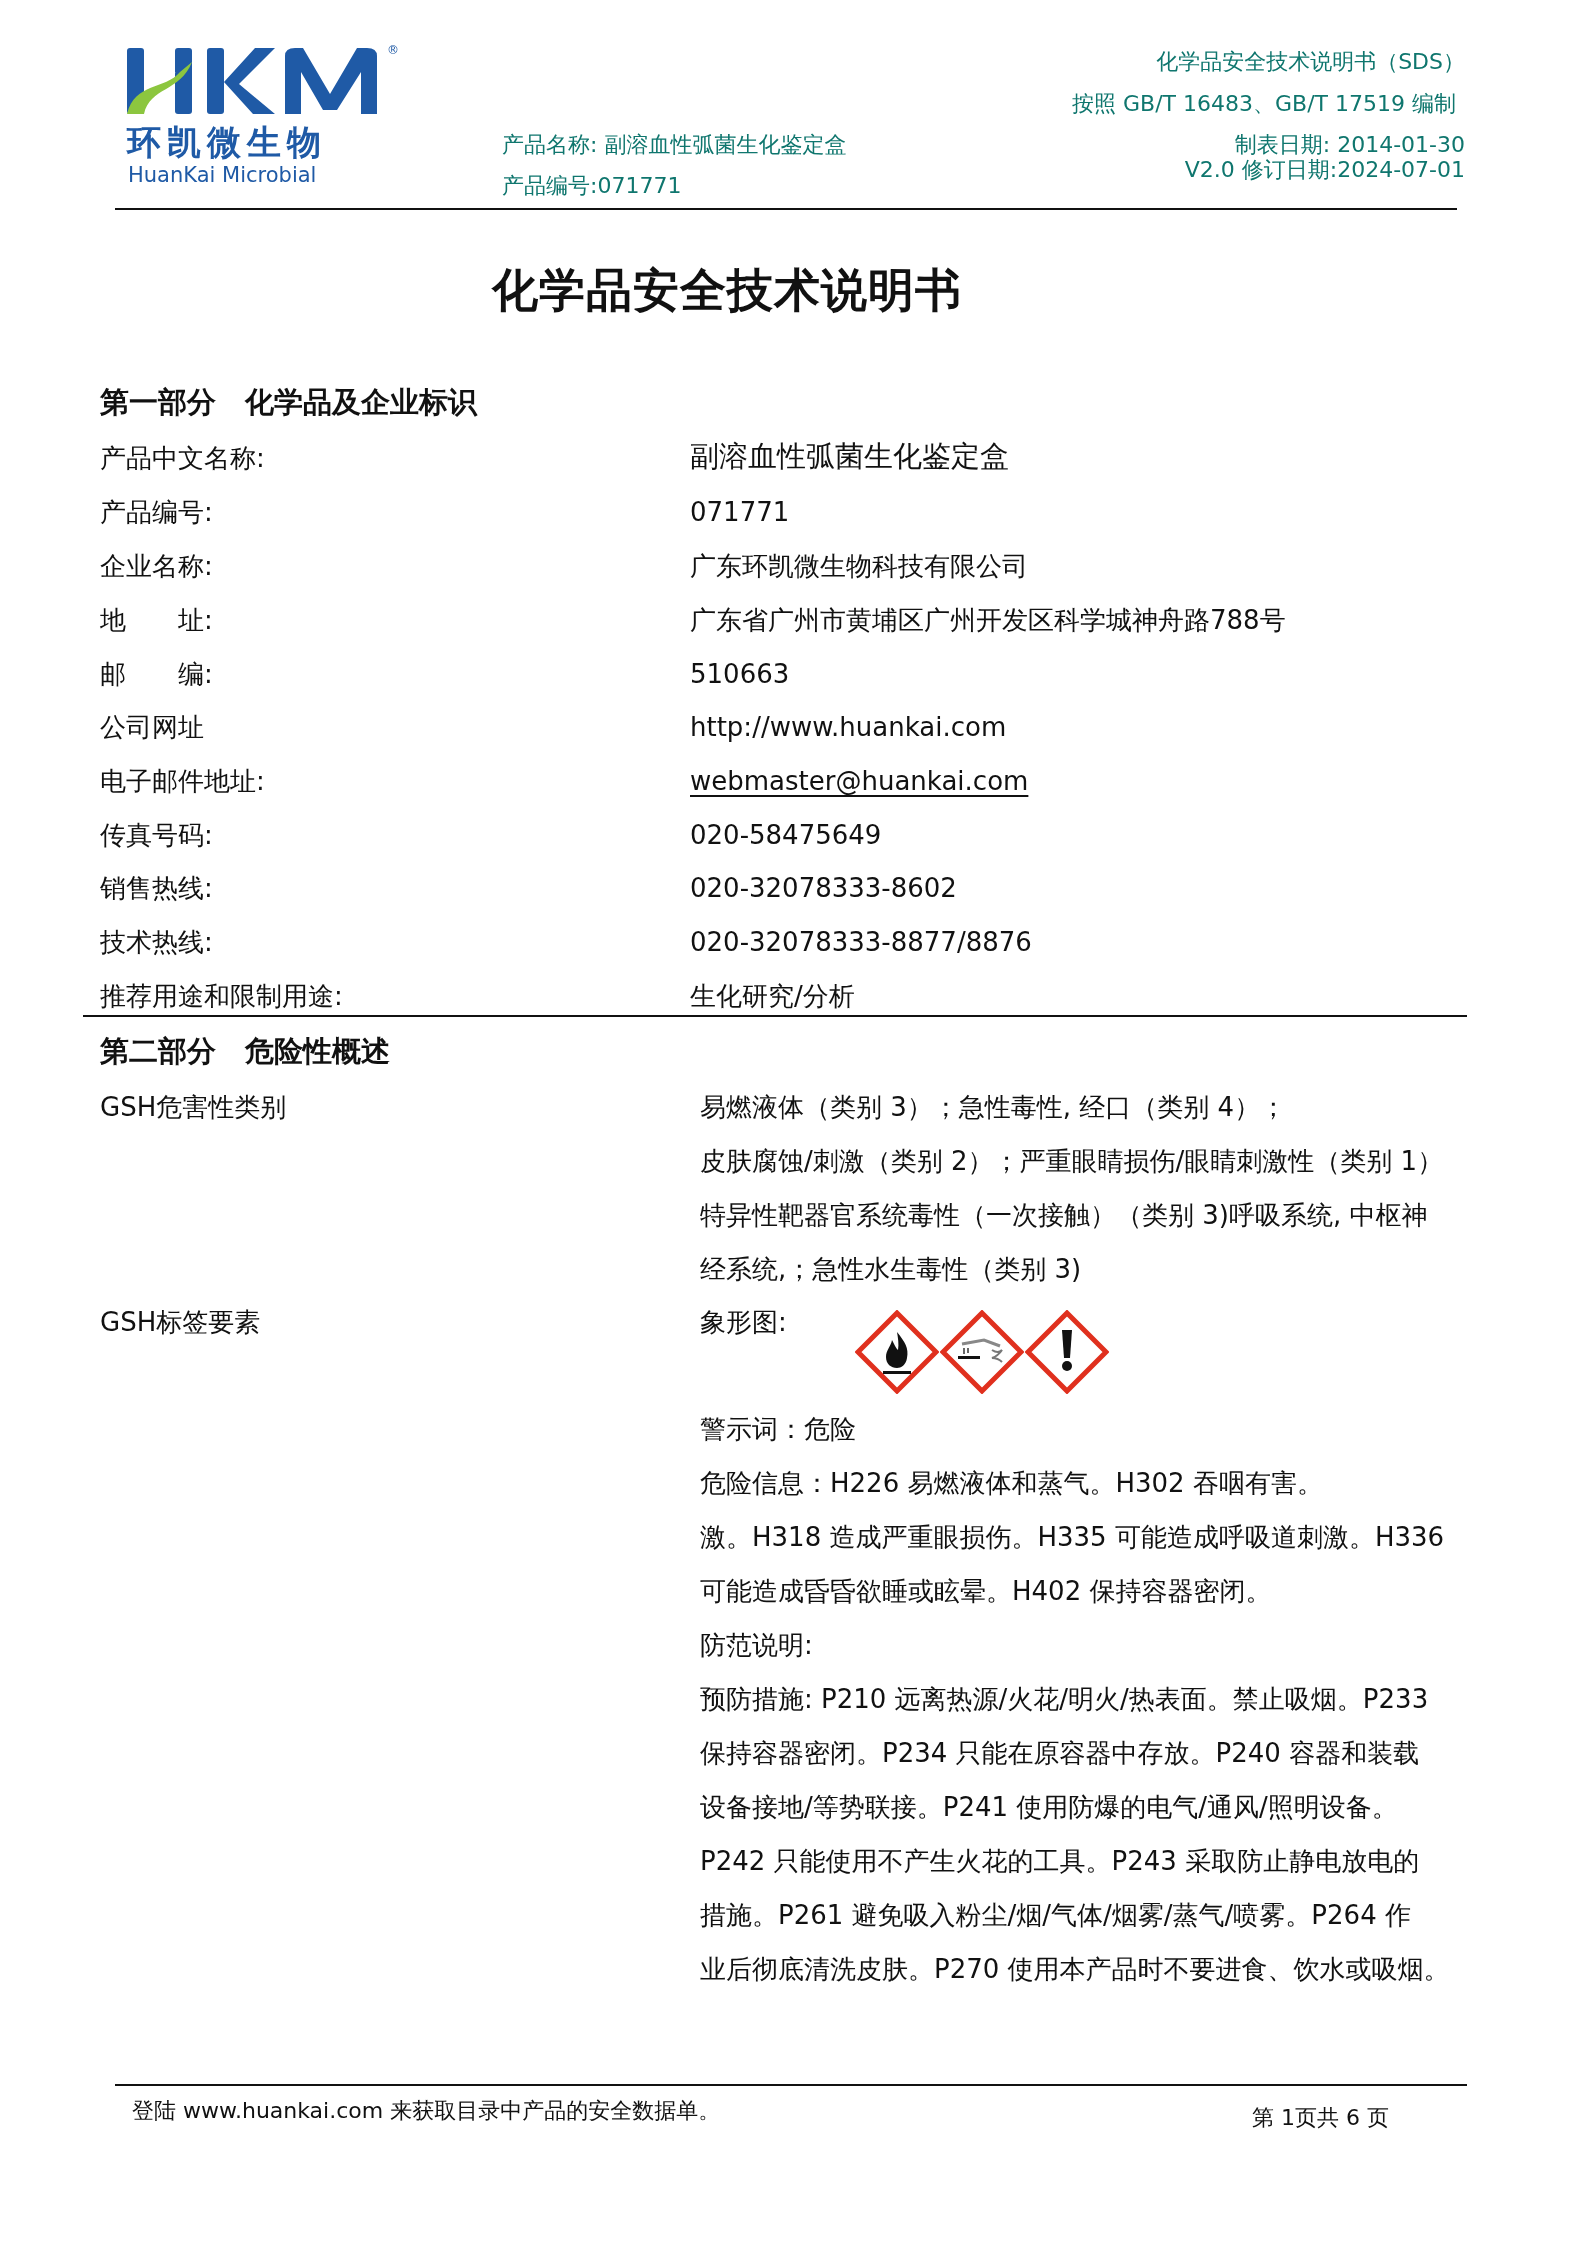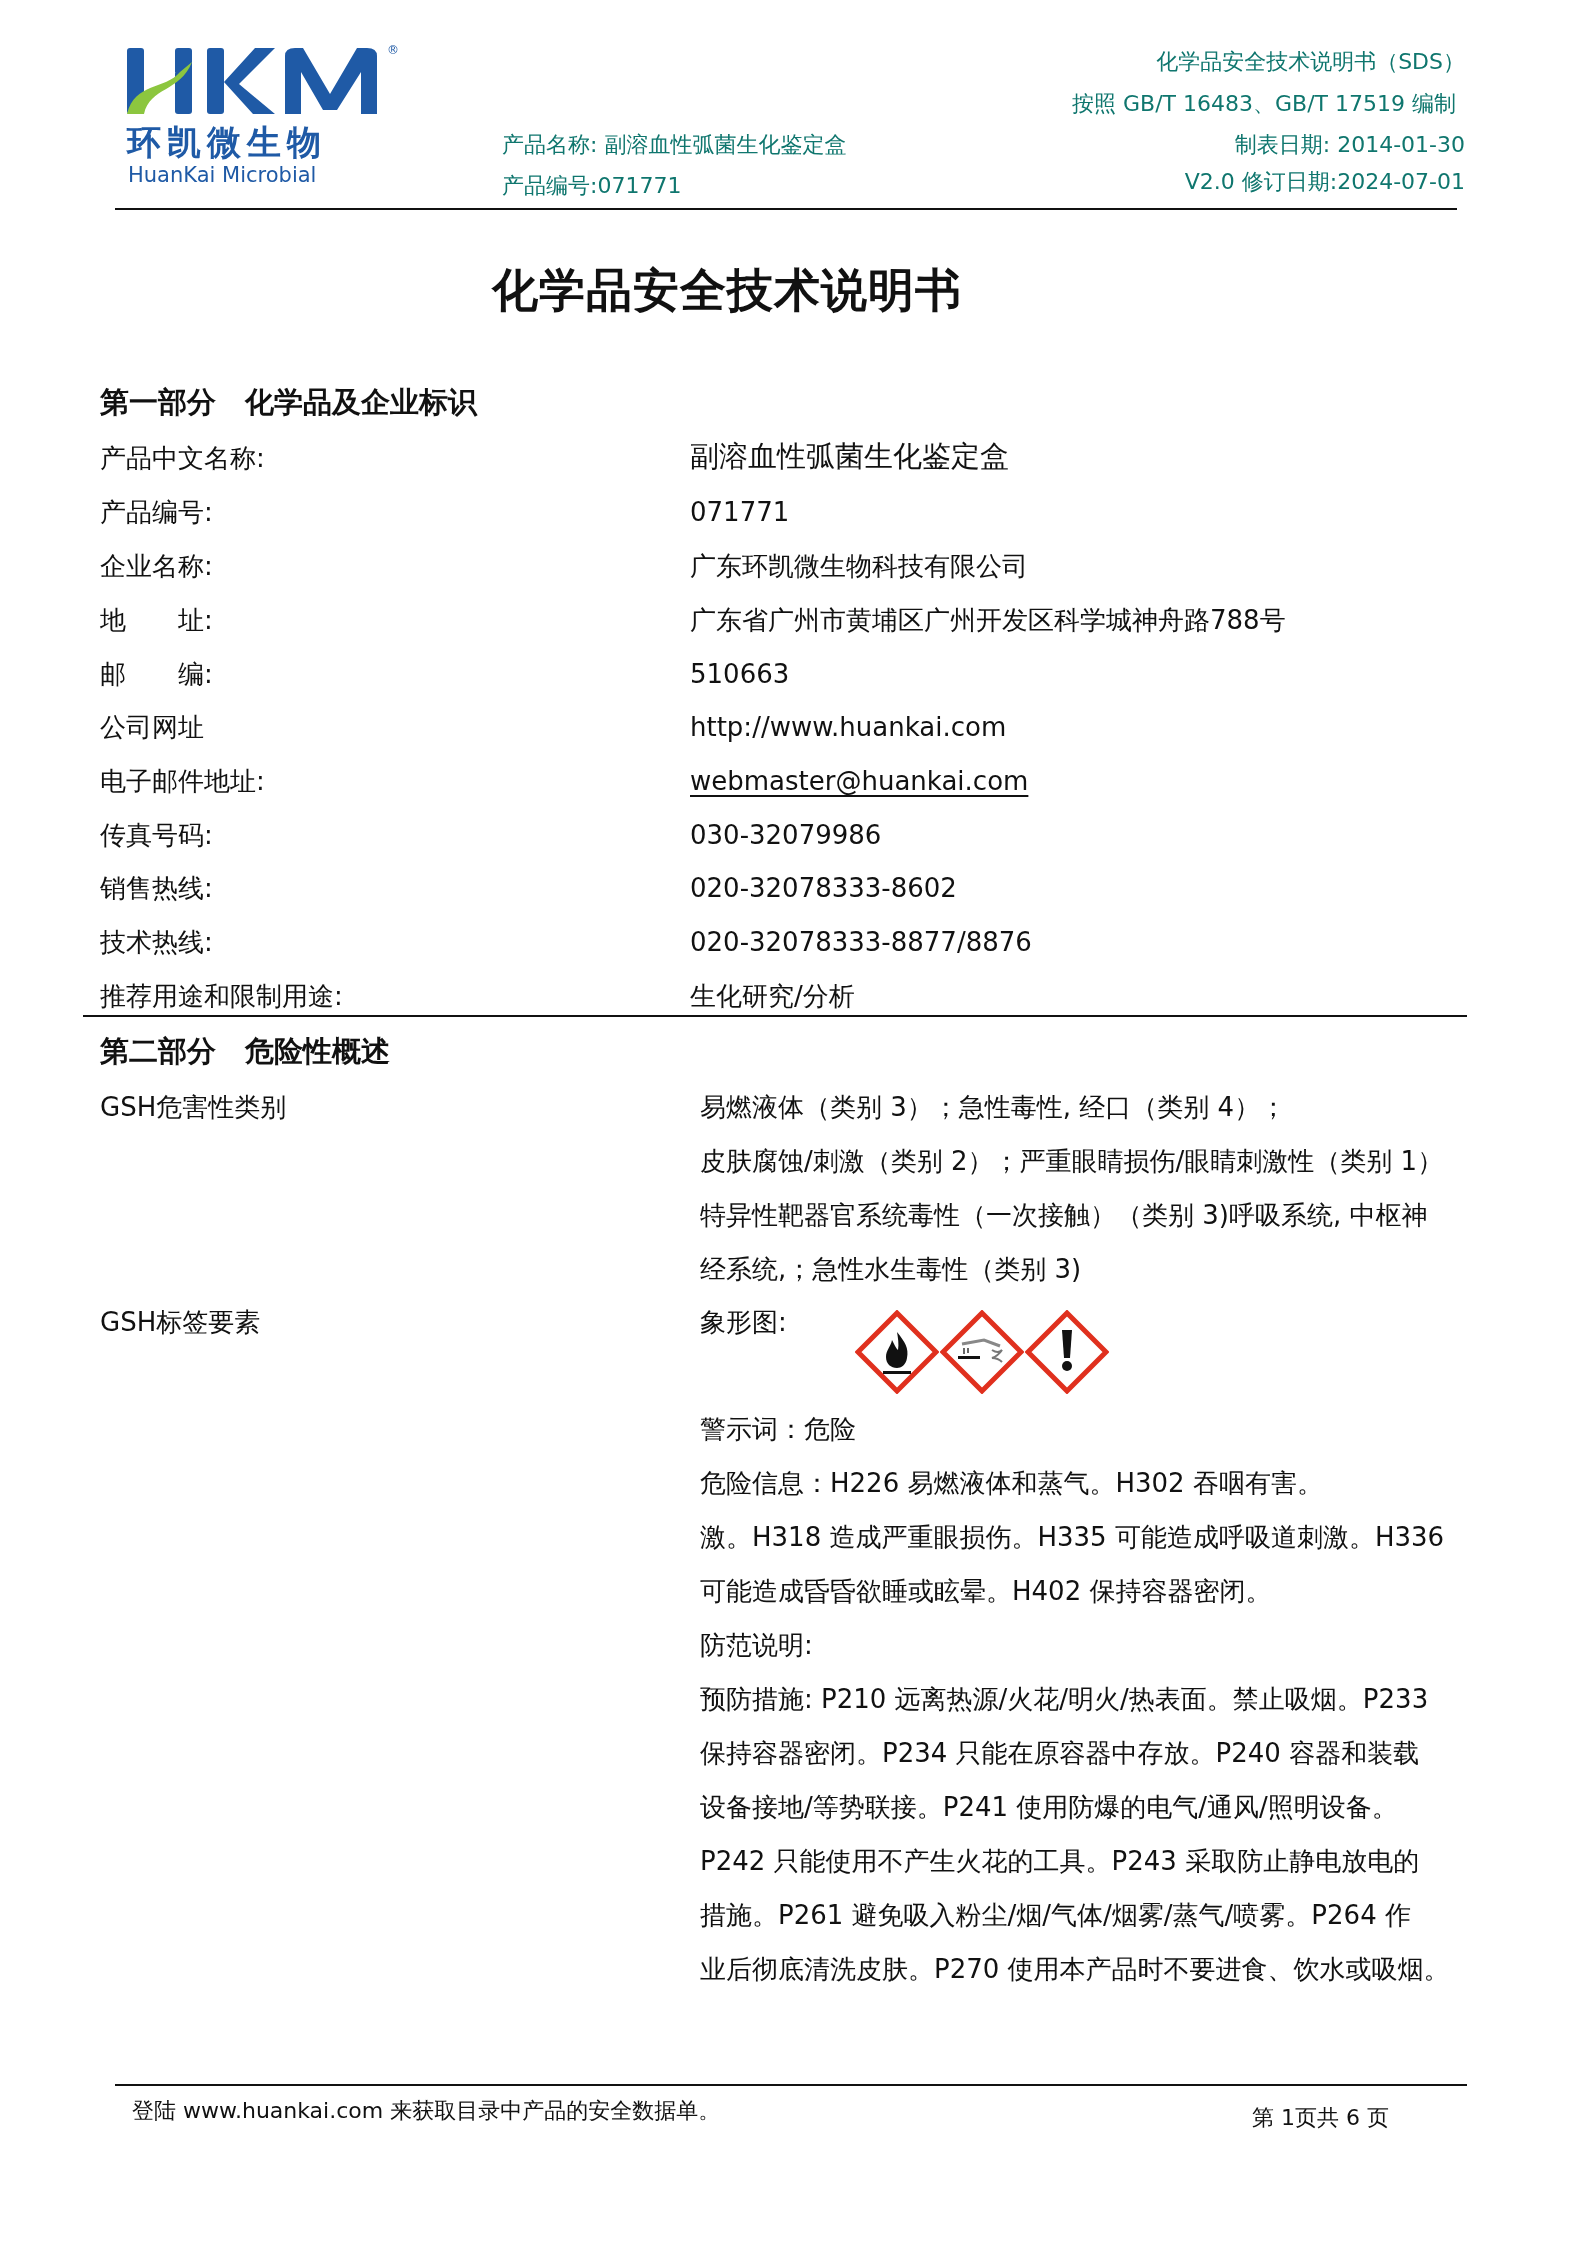--- a/index.html
+++ b/index.html
@@ -46,7 +46,7 @@
 <div class="abs hdr" style="left:502px;top:131px;">产品名称: 副溶血性弧菌生化鉴定盒</div>
 <div class="abs hdr" style="right:122px;top:131px;">制表日期: 2014-01-30</div>
 <div class="abs hdr" style="left:502px;top:172px;">产品编号:071771</div>
-<div class="abs hdr" style="right:122px;top:168px;">V2.0 修订日期:2024-07-01</div>
+<div class="abs hdr" style="right:122px;top:156px;">V2.0 修订日期:2024-07-01</div>
 
 <div class="hr" style="left:115px;width:1342px;top:208px;"></div>
 

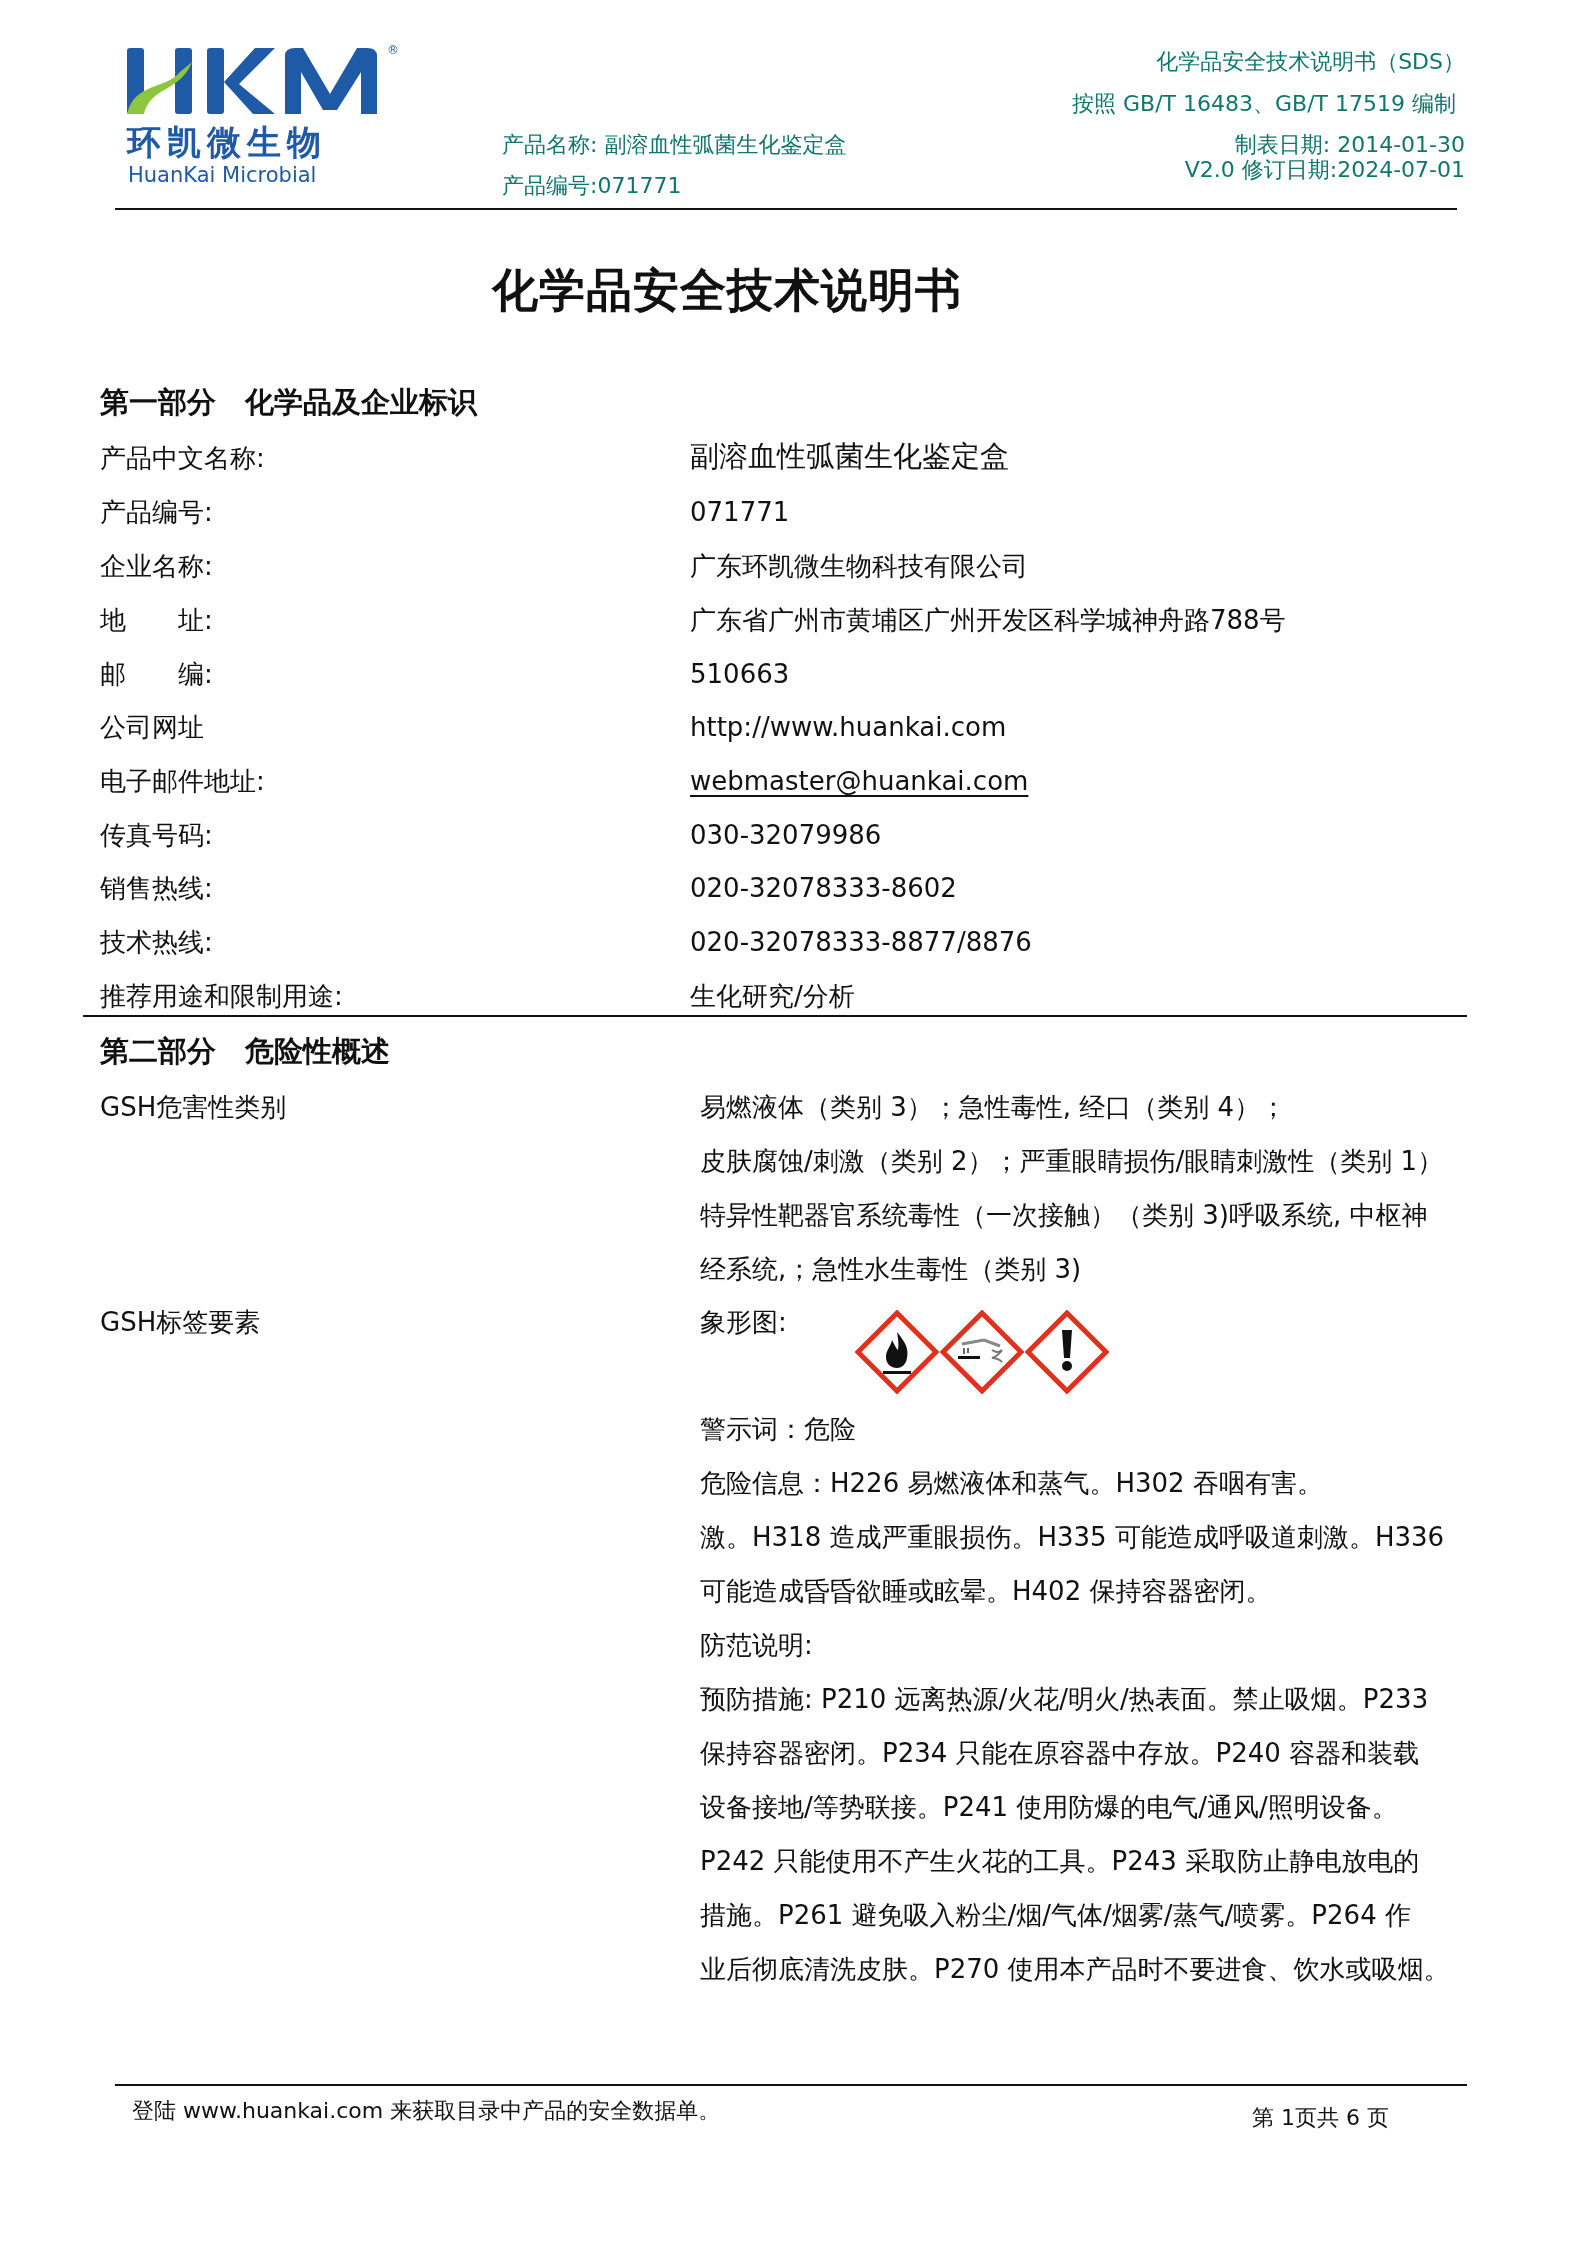--- a/index.html
+++ b/index.html
@@ -77,7 +77,7 @@
   <div class="abs val email" style="left:690px;top:764px;">webmaster@huankai.com</div>
 
   <div class="abs lbl" style="left:100px;top:818px;">传真号码:</div>
-  <div class="abs val" style="left:690px;top:818px;">030-32079986</div>
+  <div class="abs val" style="left:690px;top:818px;">020-58475649</div>
 
   <div class="abs lbl" style="left:100px;top:871px;">销售热线:</div>
   <div class="abs val" style="left:690px;top:871px;">020-32078333-8602</div>

